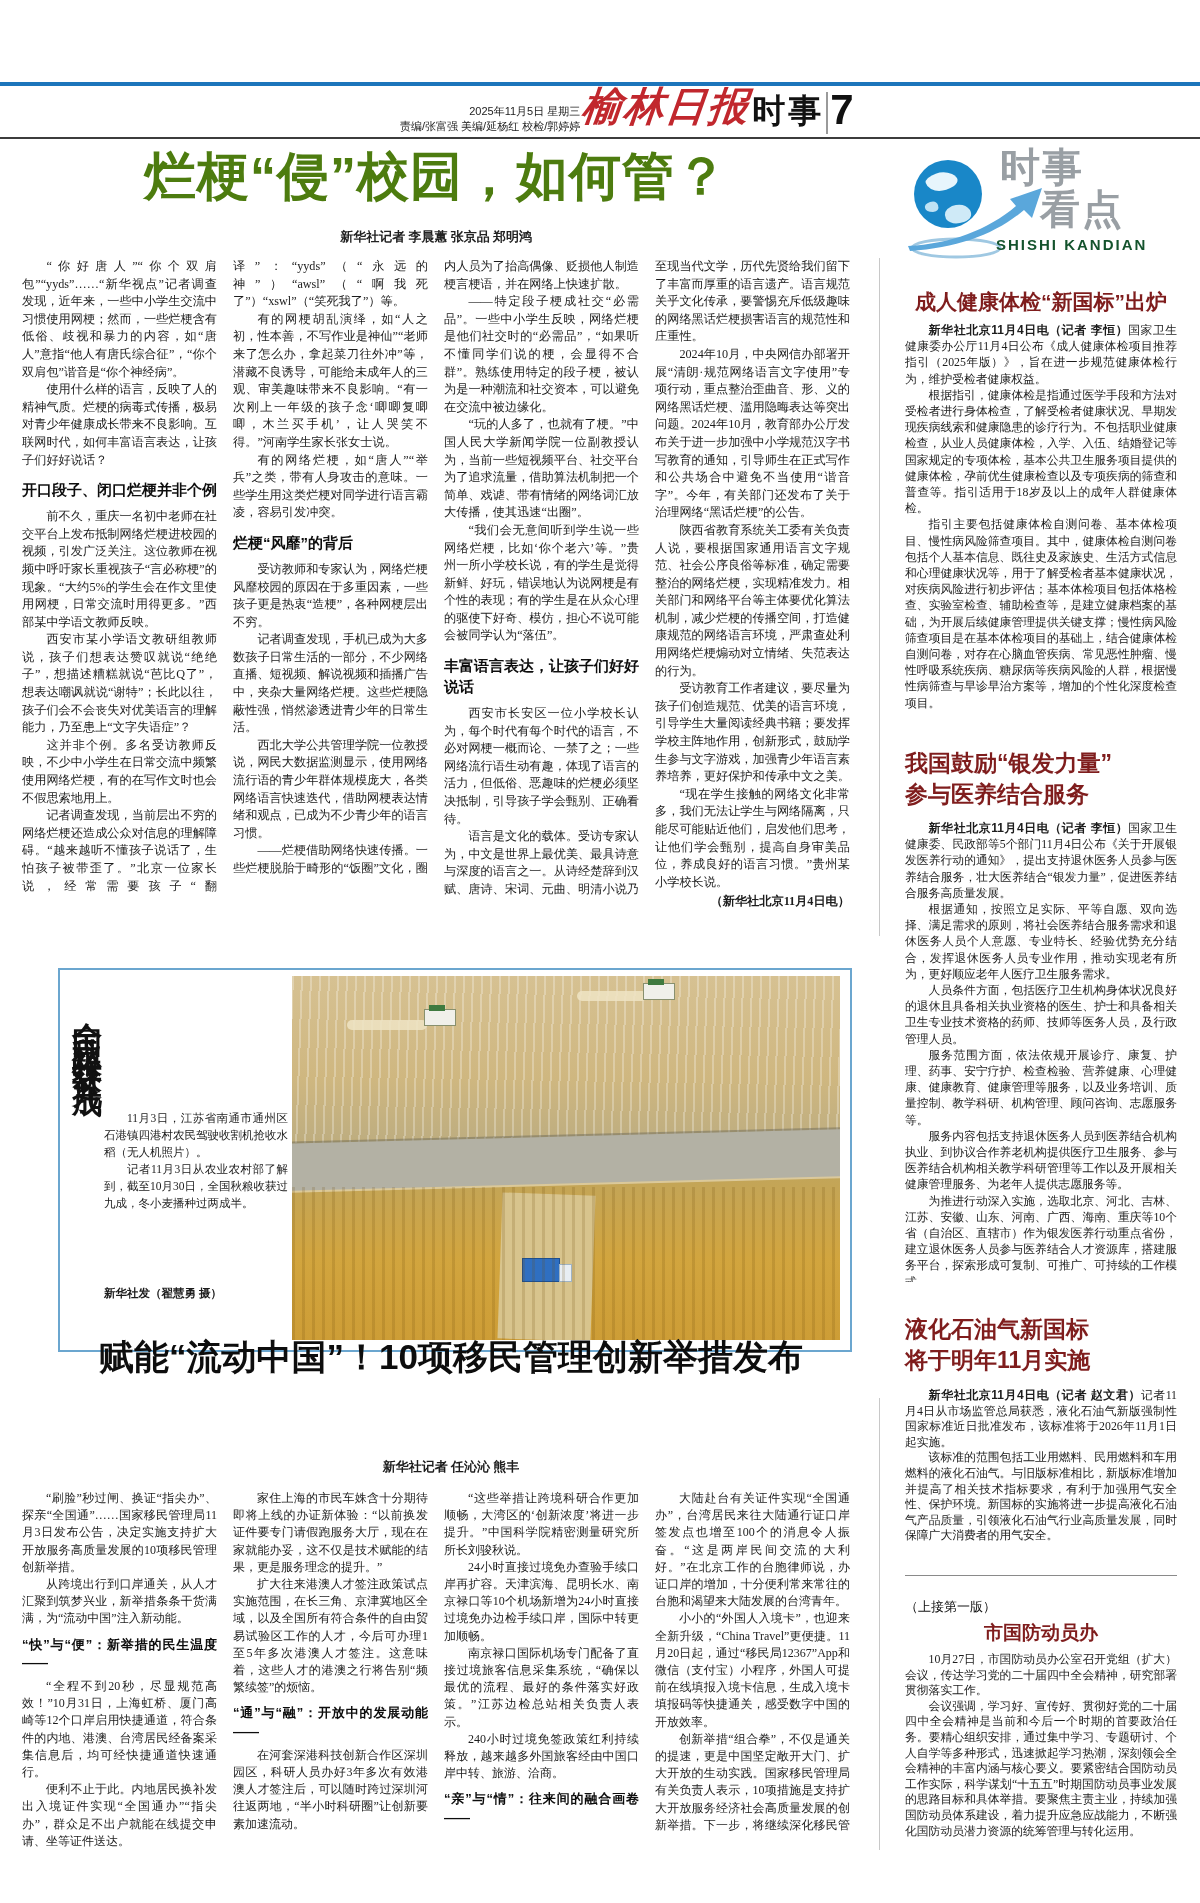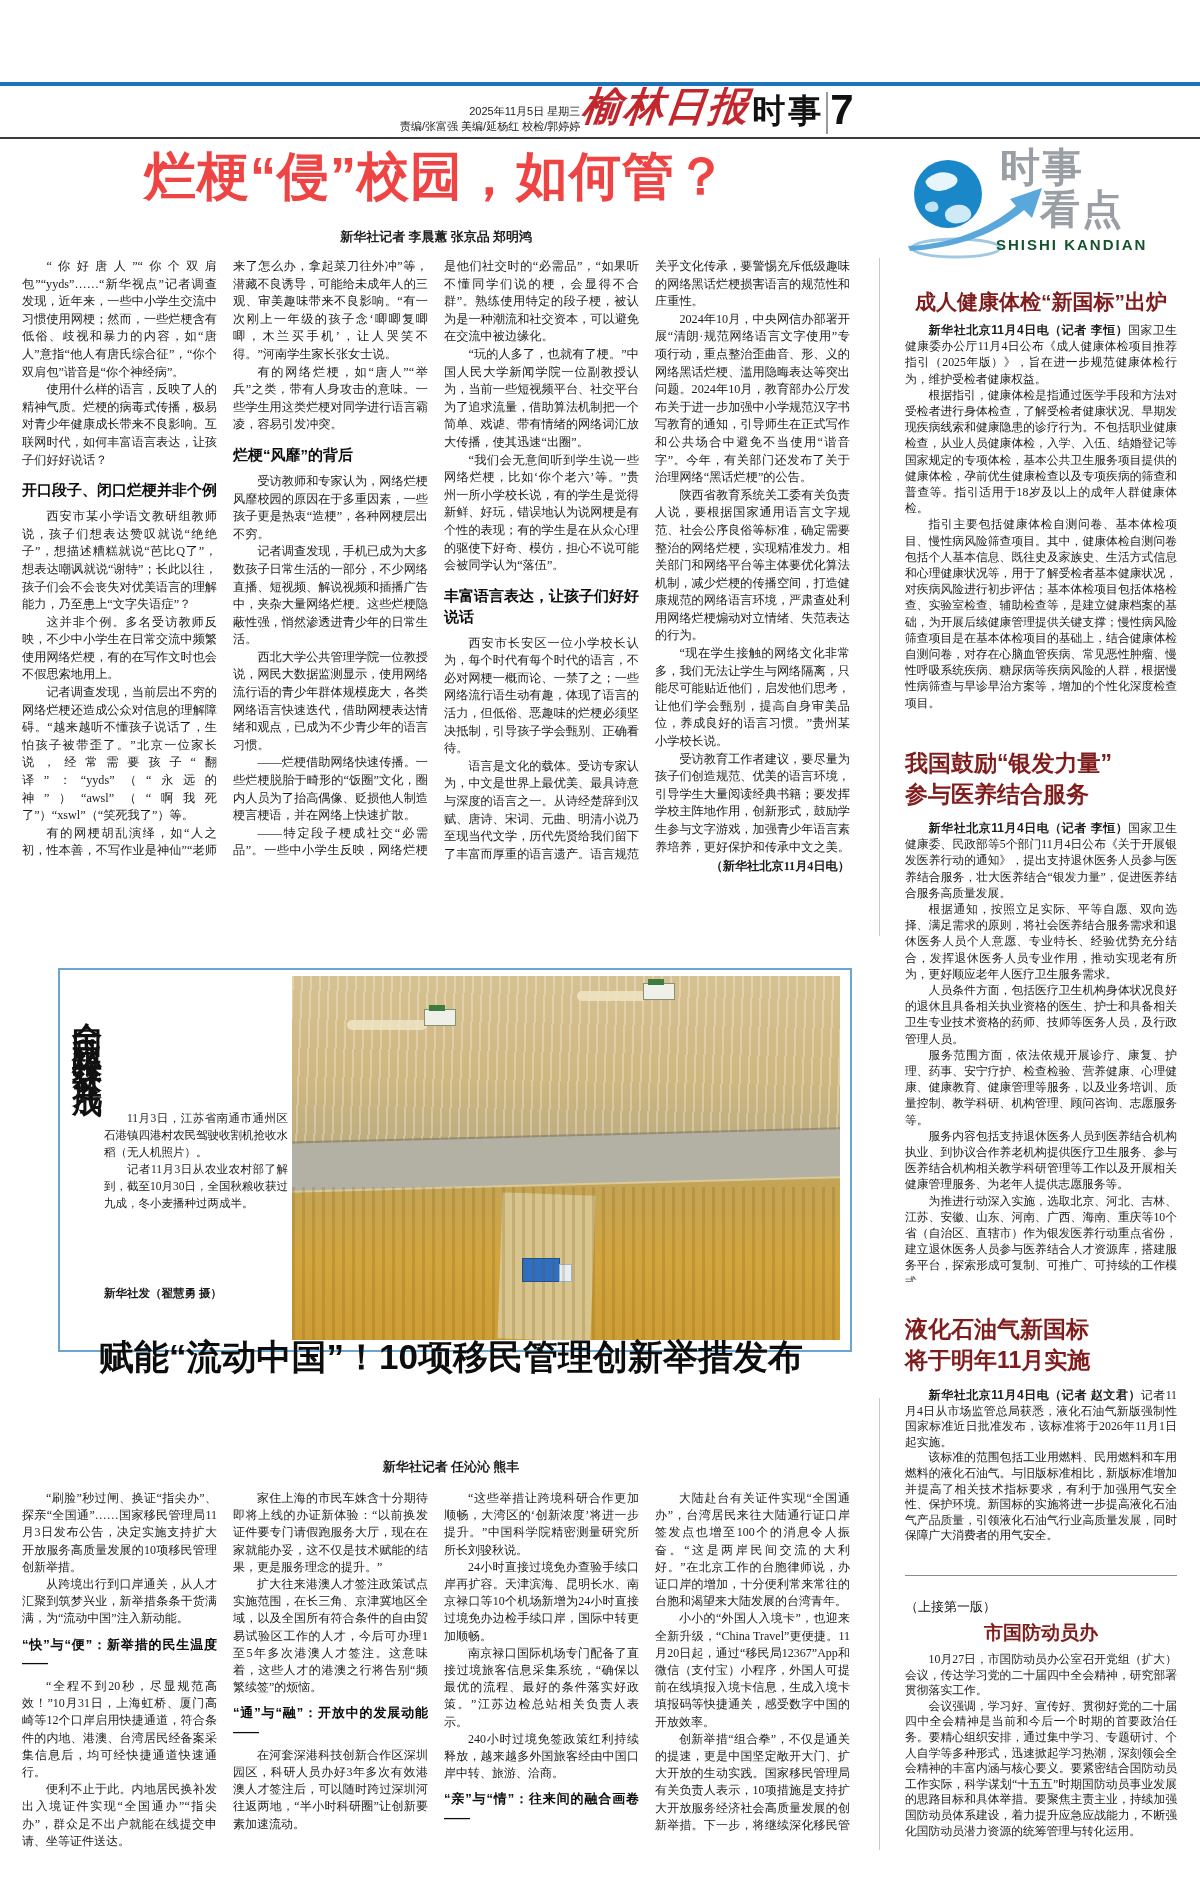--- a/index.html
+++ b/index.html
@@ -18,7 +18,7 @@
   .page-num{font-size:42px;font-weight:900;color:#111;}
   
   .main-headline{position:absolute;left:22px;top:142px;width:828px;height:64px;text-align:center;
-        font-family:"Liberation Sans","DejaVu Sans",sans-serif;font-size:52px;font-weight:900;color:#ef4444;letter-spacing:1px;}
+        font-family:"Liberation Sans","DejaVu Sans",sans-serif;font-size:52px;font-weight:900;color:#4d7c0f;letter-spacing:1px;}
   .main-byline{position:absolute;left:22px;top:228px;width:828px;text-align:center;
         font-size:13px;font-weight:bold;color:#222;}
   .main-body{position:absolute;left:22px;top:258px;width:828px;height:680px;overflow:hidden;

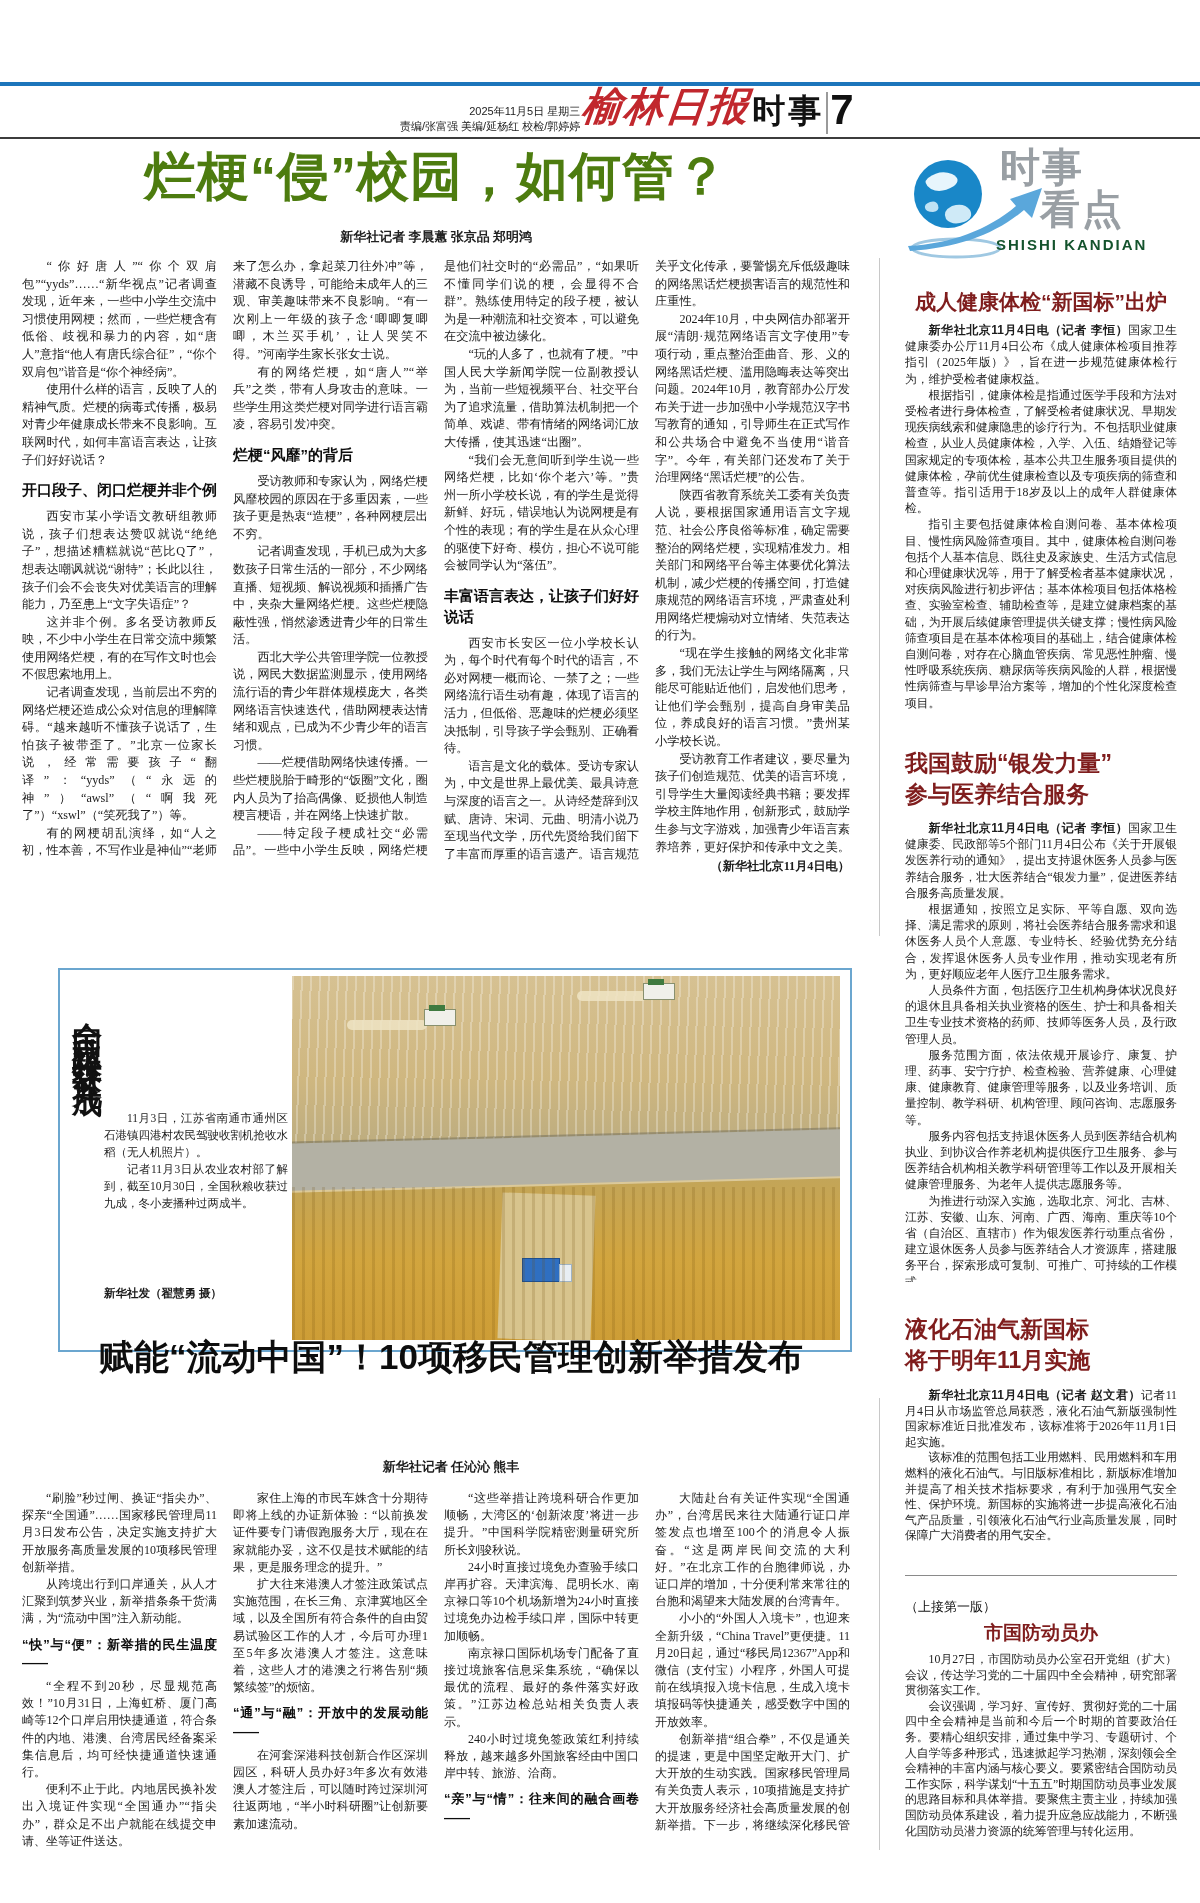--- a/index.html
+++ b/index.html
@@ -97,6 +97,7 @@
       <p class="para">“你好唐人”“你个双肩包”“yyds”……“新华视点”记者调查发现，近年来，一些中小学生交流中习惯使用网梗；然而，一些烂梗含有低俗、歧视和暴力的内容，如“唐人”意指“他人有唐氏综合征”，“你个双肩包”谐音是“你个神经病”。</p>
       <p class="para">使用什么样的语言，反映了人的精神气质。烂梗的病毒式传播，极易对青少年健康成长带来不良影响。互联网时代，如何丰富语言表达，让孩子们好好说话？</p>
       <h3 class="subhead">开口段子、闭口烂梗并非个例</h3>
+      <p class="para">前不久，重庆一名初中老师在社交平台上发布抵制网络烂梗进校园的视频，引发广泛关注。这位教师在视频中呼吁家长重视孩子“言必称梗”的现象。“大约5%的学生会在作文里使用网梗，日常交流时用得更多。”西部某中学语文教师反映。</p>
       <p class="para">西安市某小学语文教研组教师说，孩子们想表达赞叹就说“绝绝子”，想描述糟糕就说“芭比Q了”，想表达嘲讽就说“谢特”；长此以往，孩子们会不会丧失对优美语言的理解能力，乃至患上“文字失语症”？</p>
       <p class="para">这并非个例。多名受访教师反映，不少中小学生在日常交流中频繁使用网络烂梗，有的在写作文时也会不假思索地用上。</p>
       <p class="para">记者调查发现，当前层出不穷的网络烂梗还造成公众对信息的理解障碍。“越来越听不懂孩子说话了，生怕孩子被带歪了。”北京一位家长说，经常需要孩子“翻译”：“yyds”（“永远的神”）“awsl”（“啊我死了”）“xswl”（“笑死我了”）等。</p>

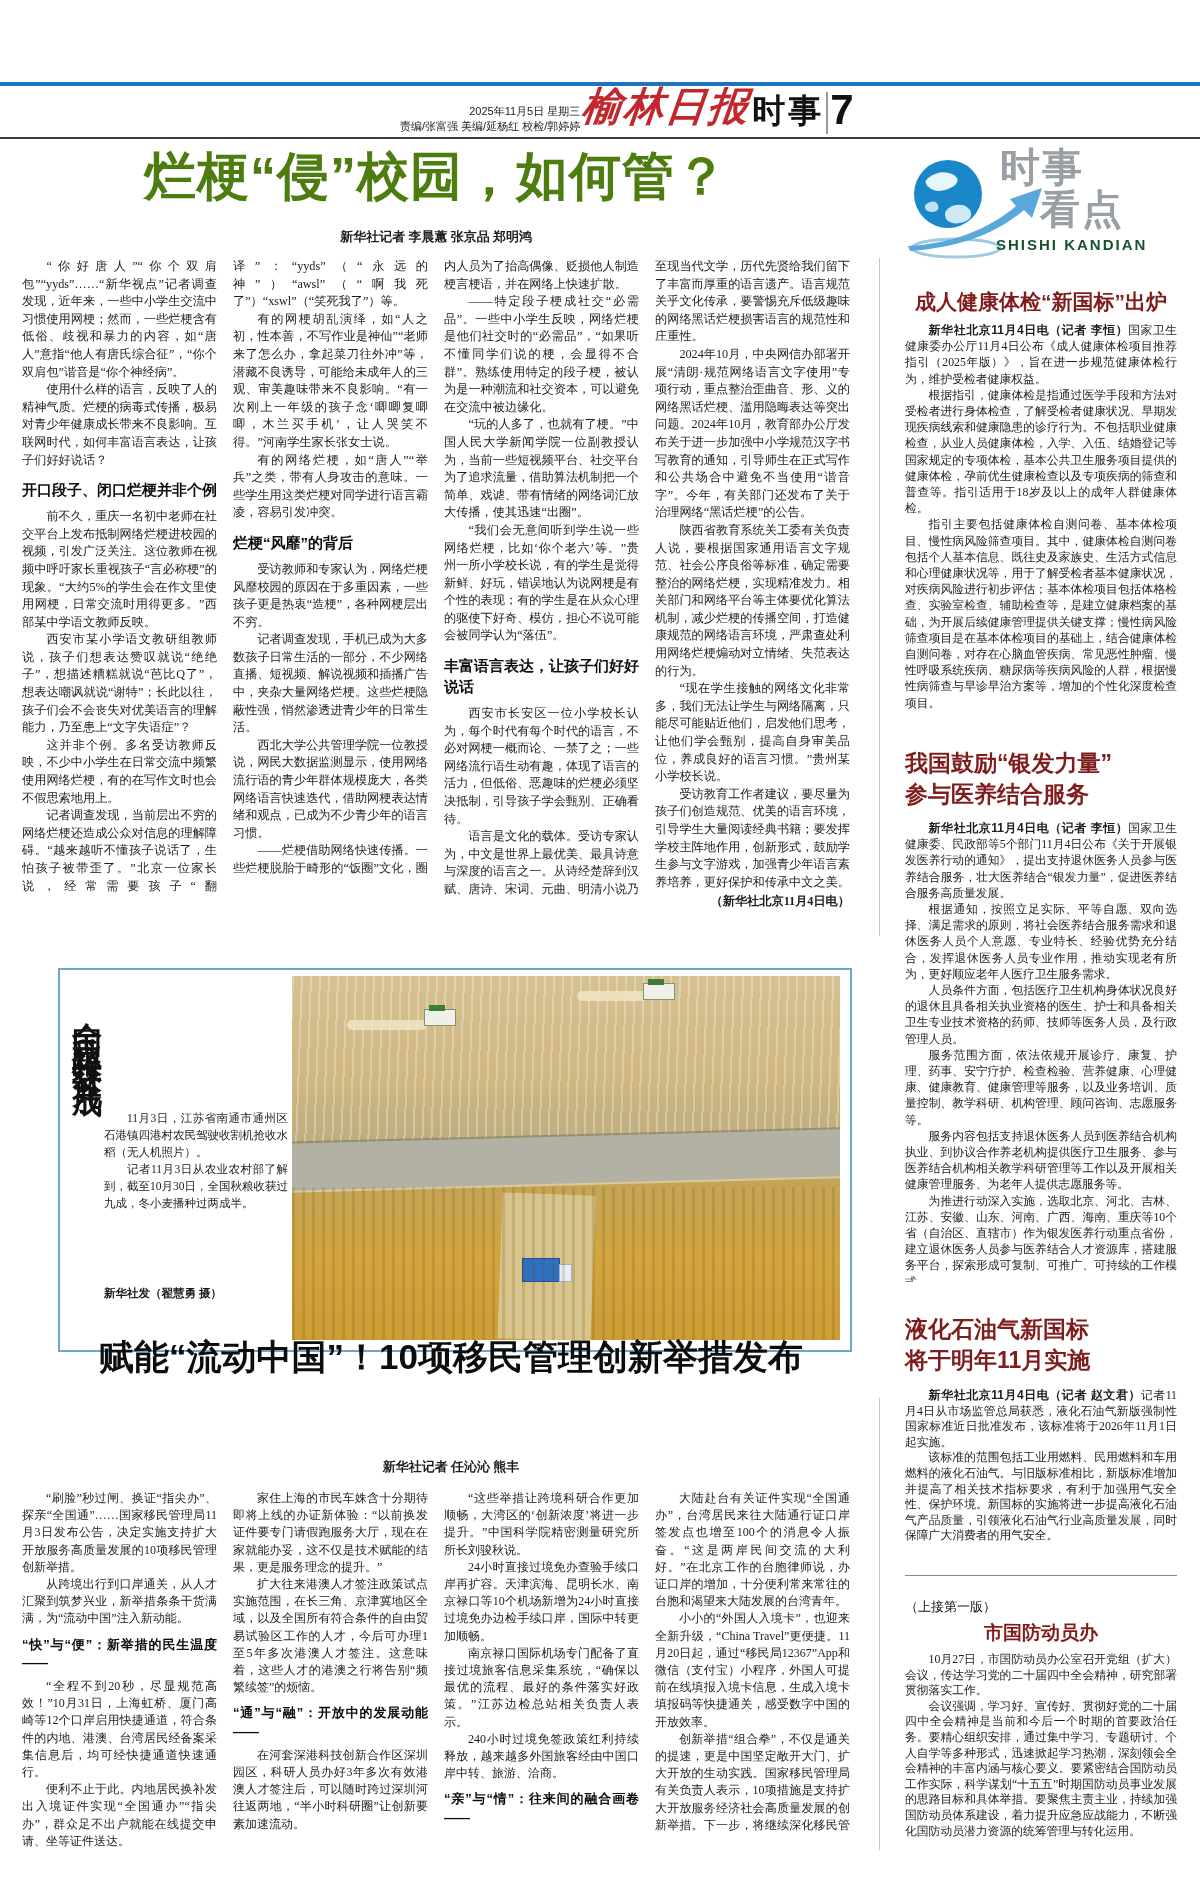--- a/index.html
+++ b/index.html
@@ -116,8 +116,8 @@
       <p class="para">语言是文化的载体。受访专家认为，中文是世界上最优美、最具诗意与深度的语言之一。从诗经楚辞到汉赋、唐诗、宋词、元曲、明清小说乃至现当代文学，历代先贤给我们留下了丰富而厚重的语言遗产。语言规范关乎文化传承，要警惕充斥低级趣味的网络黑话烂梗损害语言的规范性和庄重性。</p>
       <p class="para">2024年10月，中央网信办部署开展“清朗·规范网络语言文字使用”专项行动，重点整治歪曲音、形、义的网络黑话烂梗、滥用隐晦表达等突出问题。2024年10月，教育部办公厅发布关于进一步加强中小学规范汉字书写教育的通知，引导师生在正式写作和公共场合中避免不当使用“谐音字”。今年，有关部门还发布了关于治理网络“黑话烂梗”的公告。</p>
       <p class="para">陕西省教育系统关工委有关负责人说，要根据国家通用语言文字规范、社会公序良俗等标准，确定需要整治的网络烂梗，实现精准发力。相关部门和网络平台等主体要优化算法机制，减少烂梗的传播空间，打造健康规范的网络语言环境，严肃查处利用网络烂梗煽动对立情绪、失范表达的行为。</p>
+      <p class="para">受访教育工作者建议，要尽量为孩子们创造规范、优美的语言环境，引导学生大量阅读经典书籍；要发挥学校主阵地作用，创新形式，鼓励学生参与文字游戏，加强青少年语言素养培养，更好保护和传承中文之美。</p>
       <p class="para">“现在学生接触的网络文化非常多，我们无法让学生与网络隔离，只能尽可能贴近他们，启发他们思考，让他们学会甄别，提高自身审美品位，养成良好的语言习惯。”贵州某小学校长说。</p>
-      <p class="para">受访教育工作者建议，要尽量为孩子们创造规范、优美的语言环境，引导学生大量阅读经典书籍；要发挥学校主阵地作用，创新形式，鼓励学生参与文字游戏，加强青少年语言素养培养，更好保护和传承中文之美。</p>
       <p class="endnote">（新华社北京11月4日电）</p>
     </div>
 

